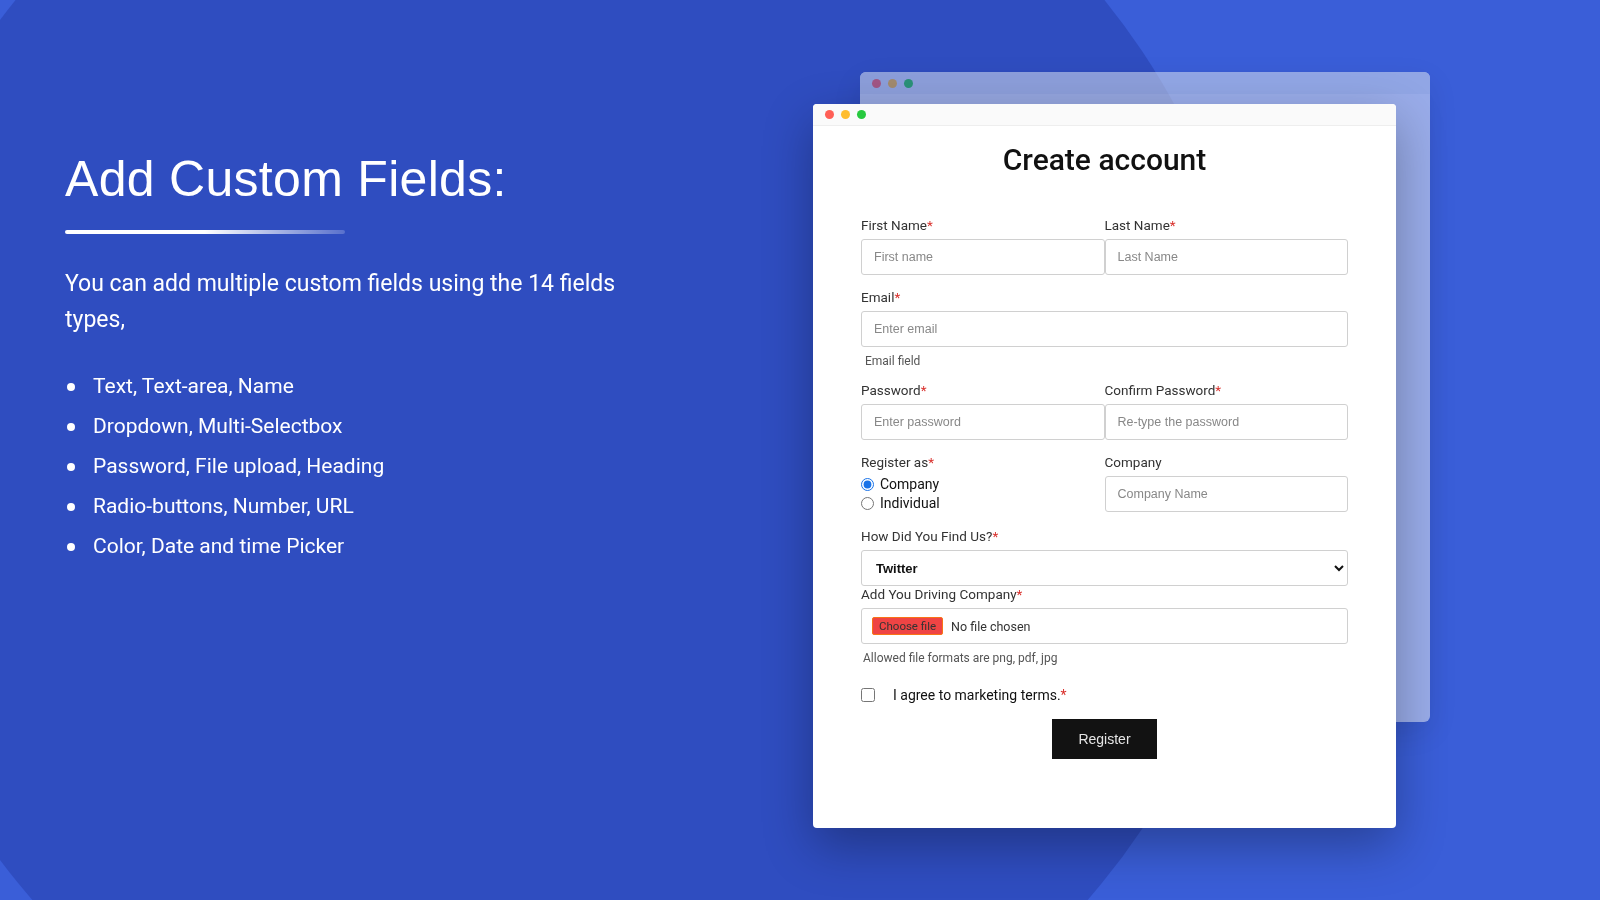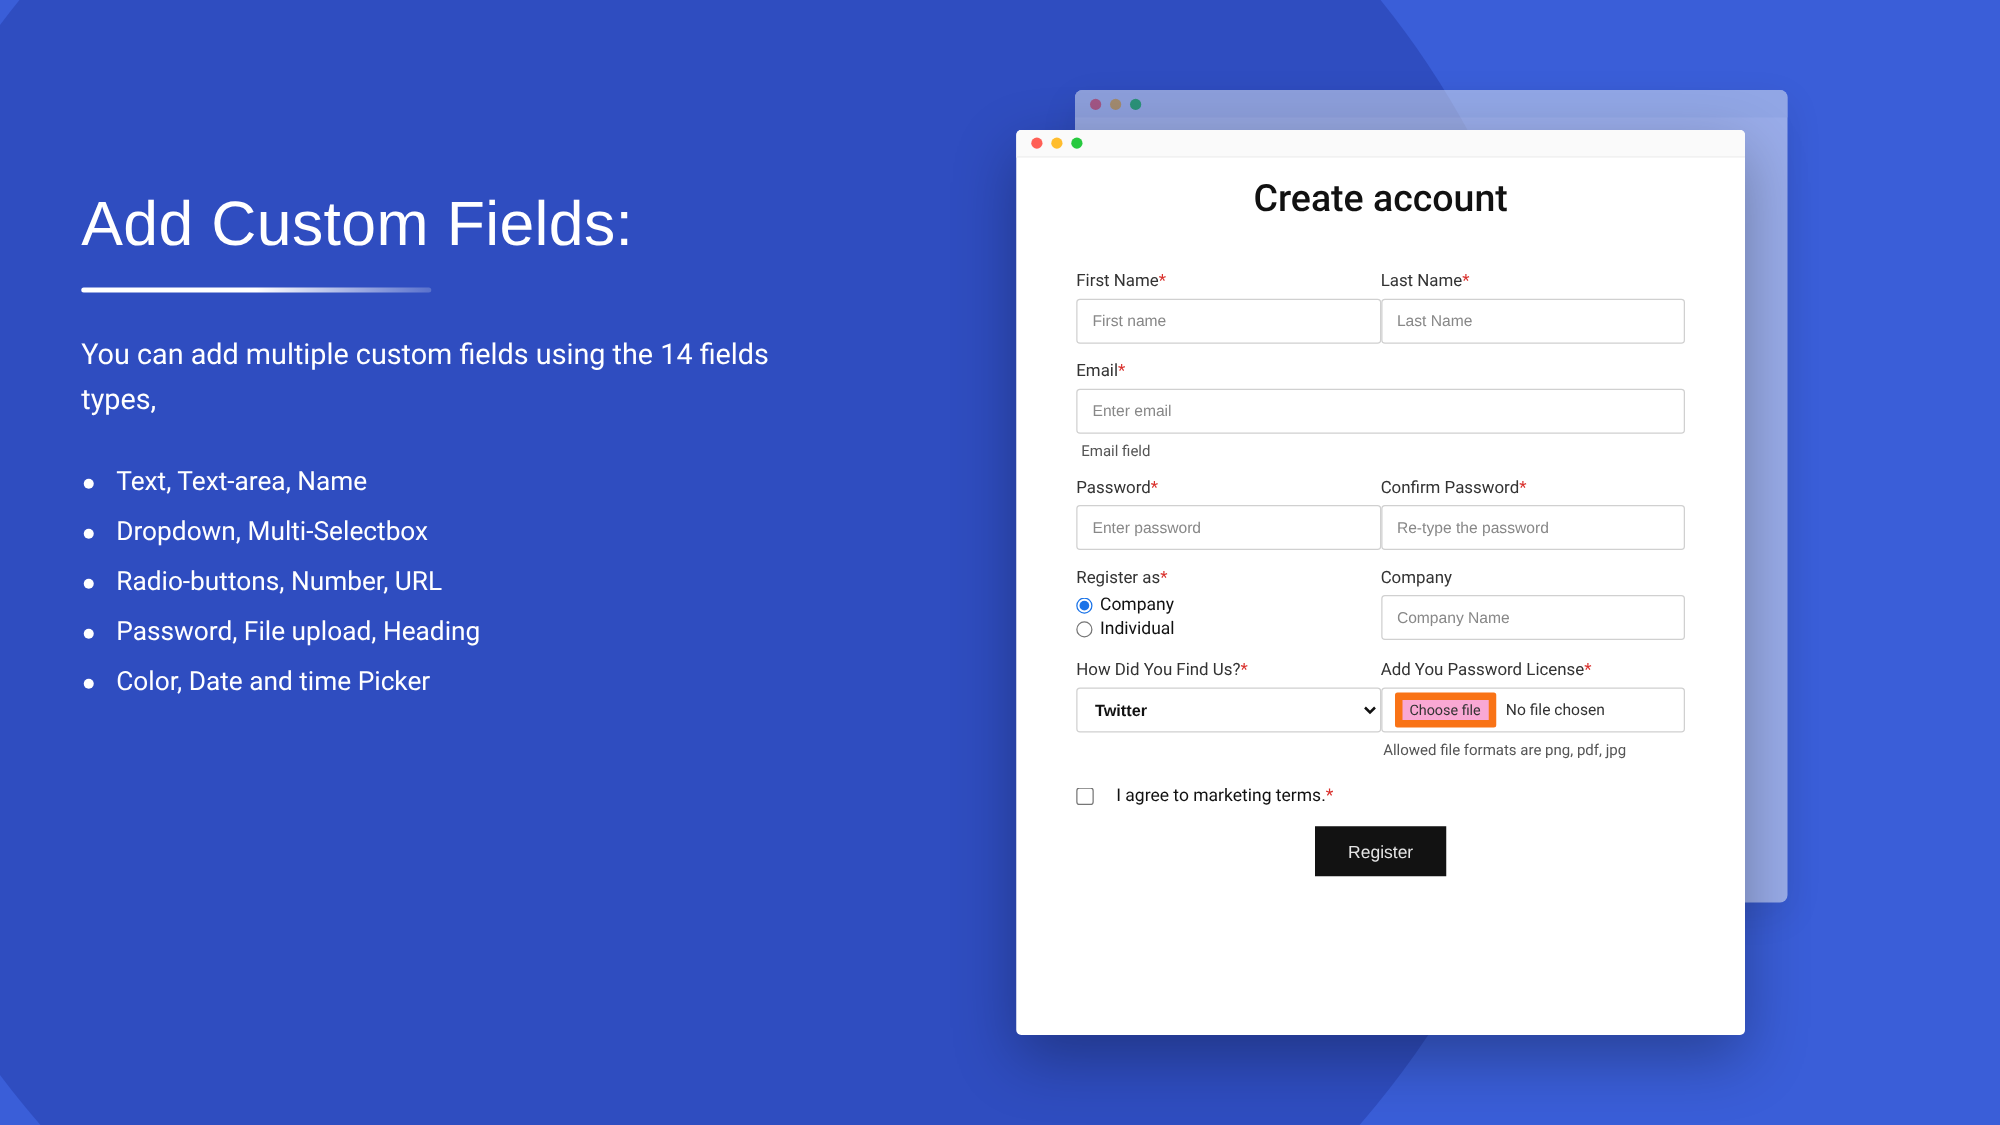--- a/index.html
+++ b/index.html
@@ -218,8 +218,8 @@
   <ul>
     <li>Text, Text-area, Name</li>
     <li>Dropdown, Multi-Selectbox</li>
+    <li>Password, File upload, Heading</li>
     <li>Radio-buttons, Number, URL</li>
-    <li>Password, File upload, Heading</li>
     <li>Color, Date and time Picker</li>
   </ul>
 </div>

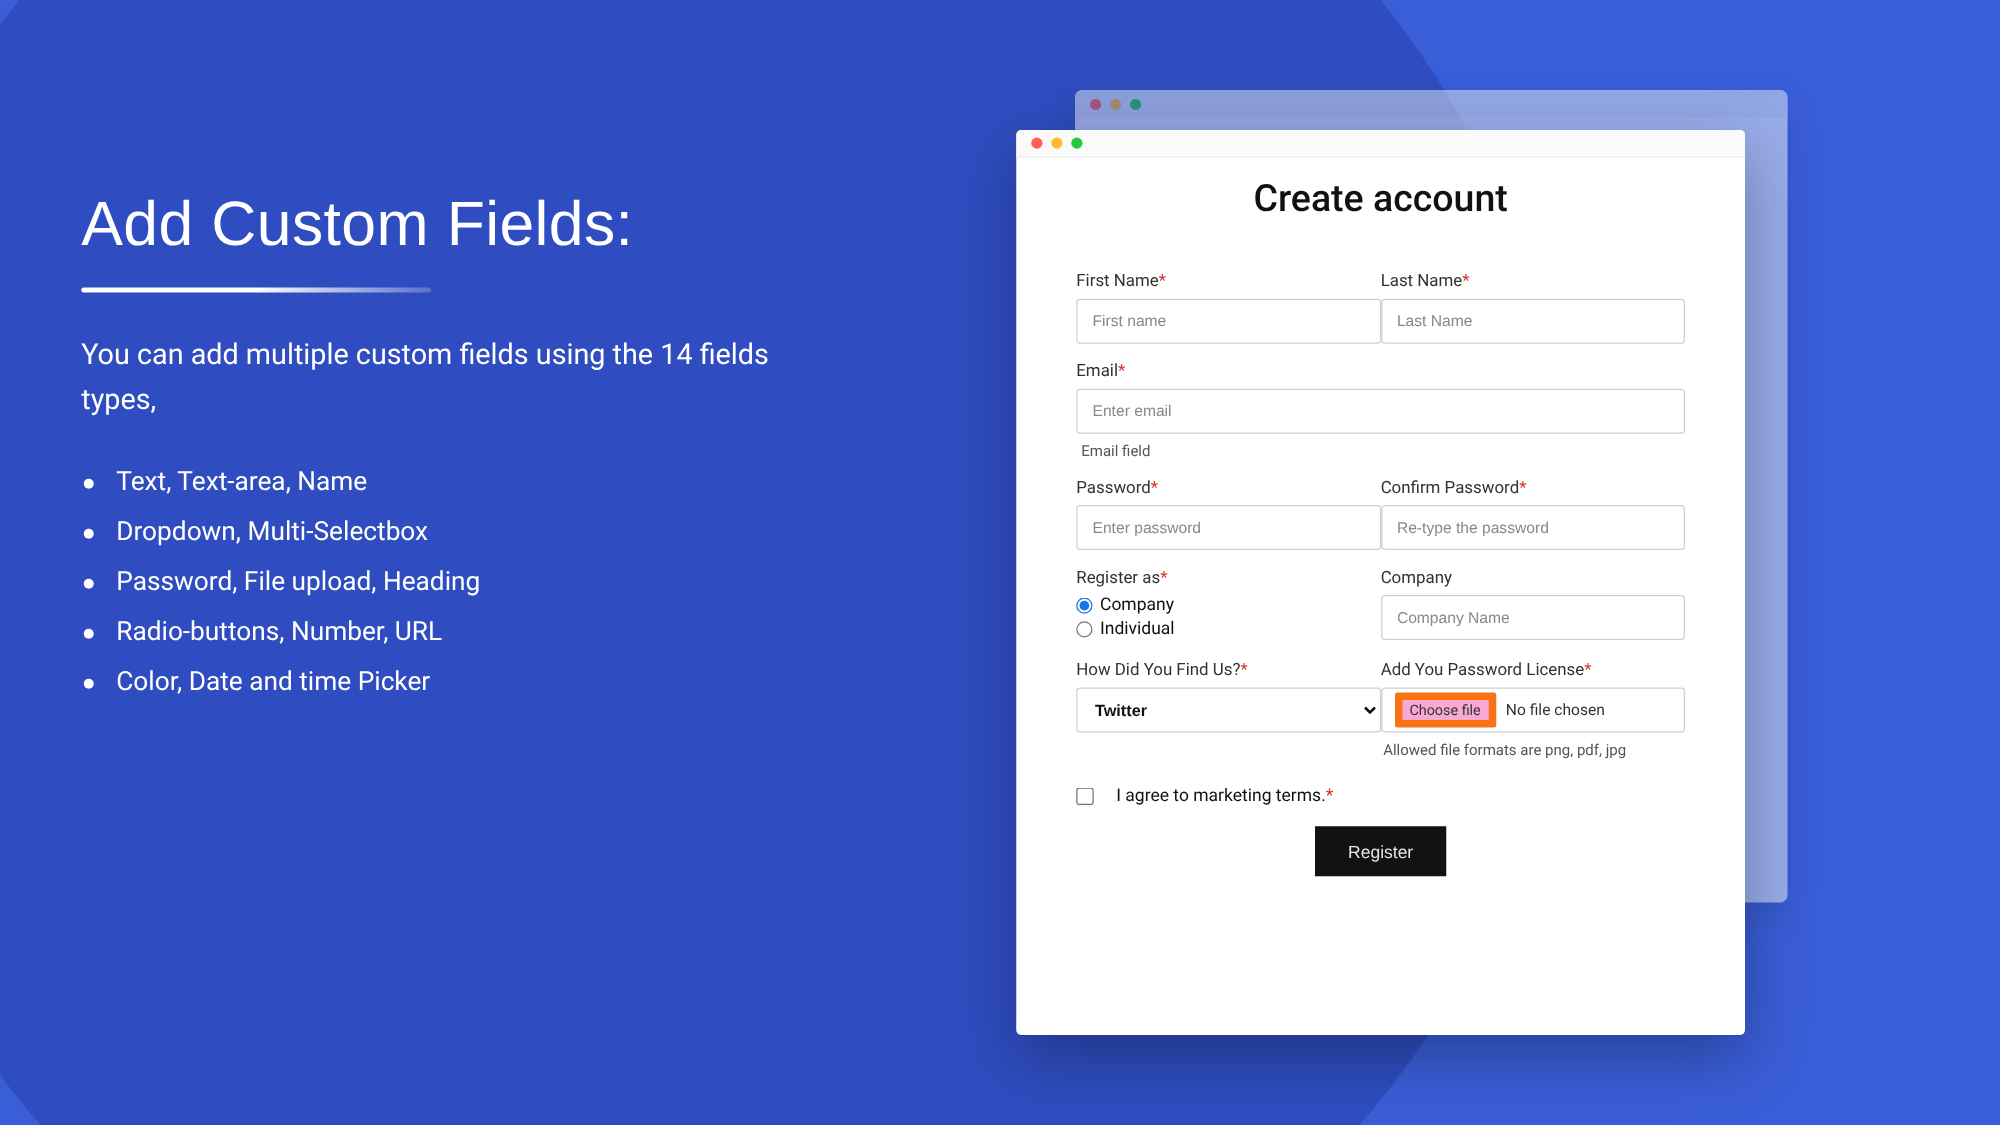--- a/index.html
+++ b/index.html
@@ -293,7 +293,7 @@
       </div>
     </div>
 
-    <div class="row" style="margin-top:6px;">
+    <div class="row" style="margin-top:6px;flex-direction:column;">
       <div class="col">
         <label class="lbl"><span>How Did You Find Us?</span><span class="req">*</span></label>
         <select class="select">

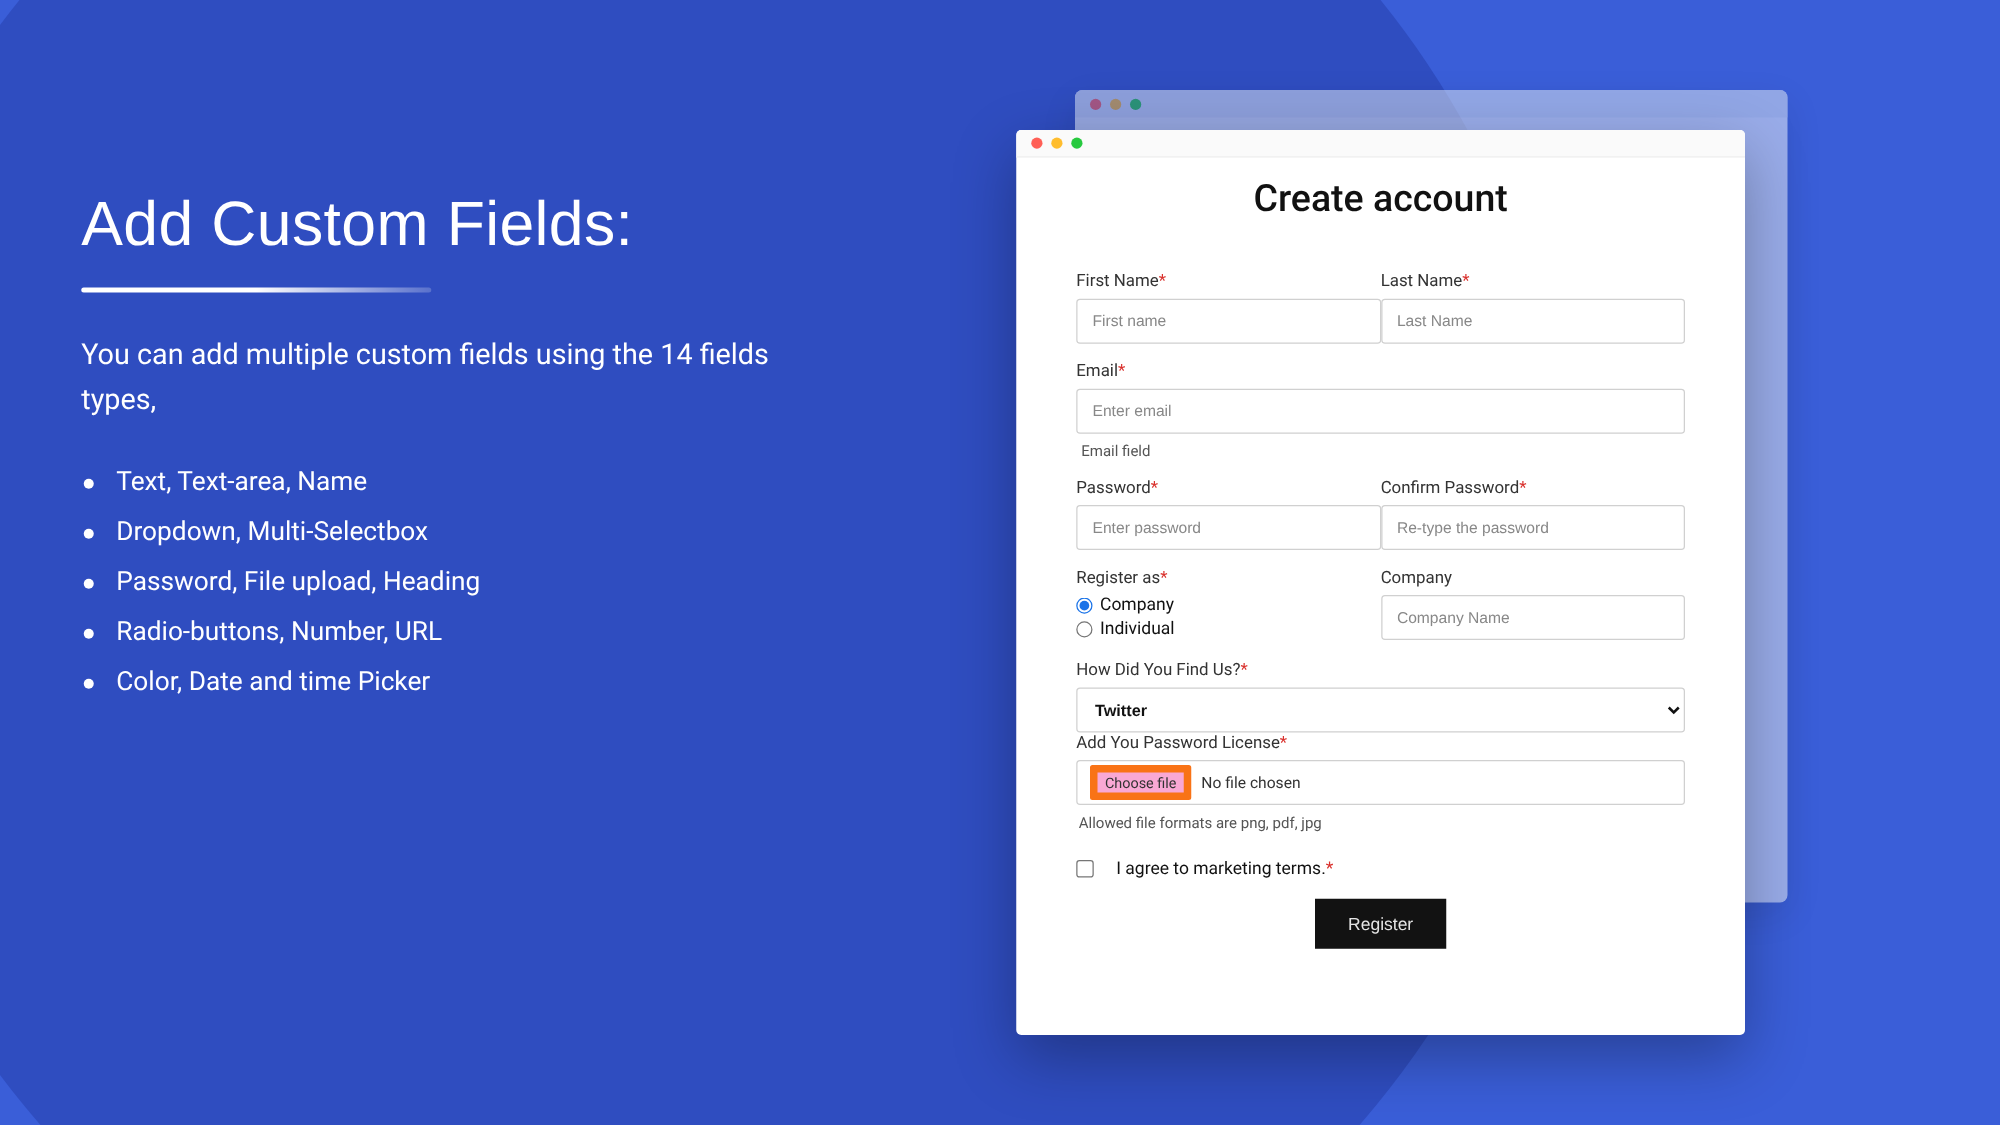--- a/index.html
+++ b/index.html
@@ -301,7 +301,7 @@
         </select>
       </div>
       <div class="col">
-        <label class="lbl"><span>Add You Password License</span><span class="req">*</span></label>
+        <label class="lbl"><span>Add You Driving Company</span><span class="req">*</span></label>
         <div class="file-box">
           <span class="file-btn">Choose file</span>
           <span>No file chosen</span>

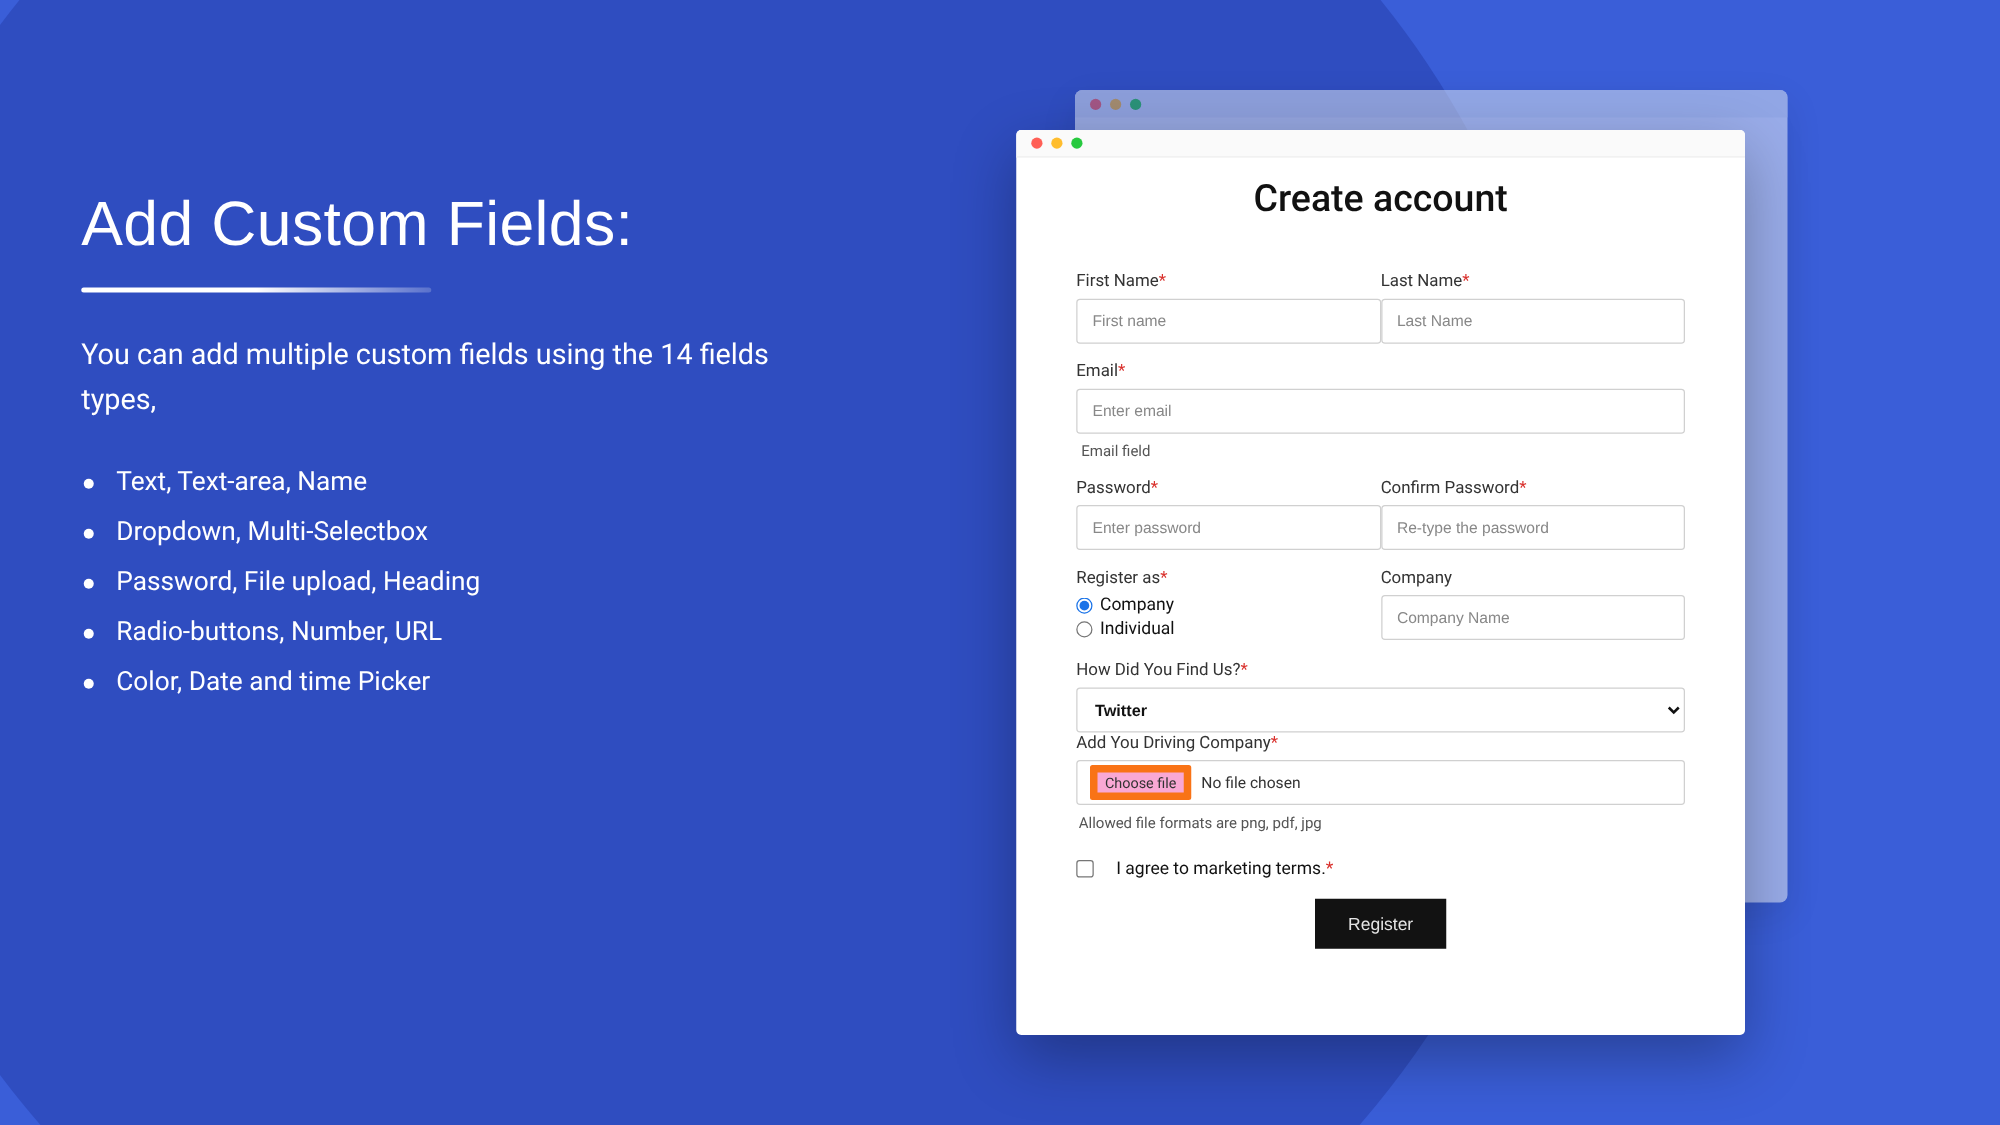--- a/index.html
+++ b/index.html
@@ -179,8 +179,8 @@
   }
   .file-btn {
     font-size: 11.5px;
-    border: 6px solid #f97316;
-    background: #f9a8d4;
+    border: 1px solid #f97316;
+    background: #ef4444;
     padding: 1px 6px;
     border-radius: 2px;
     cursor: pointer;

